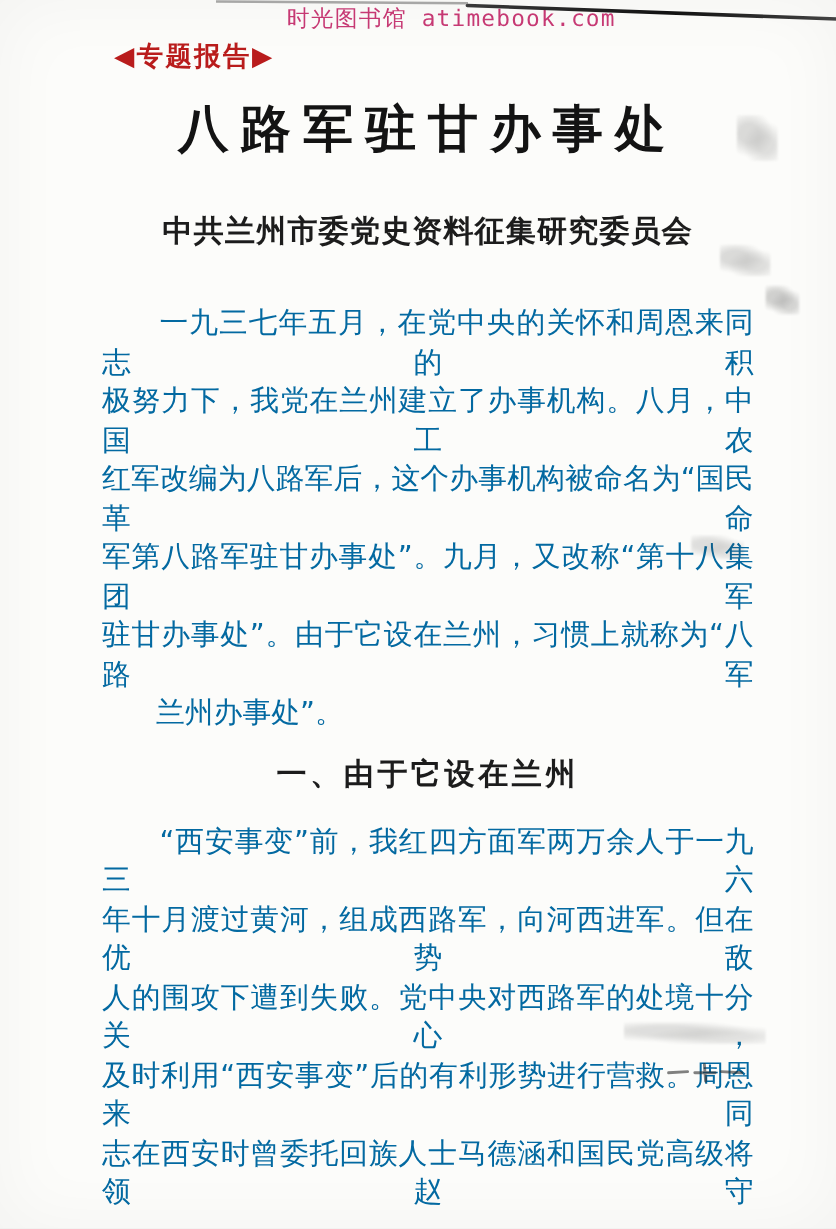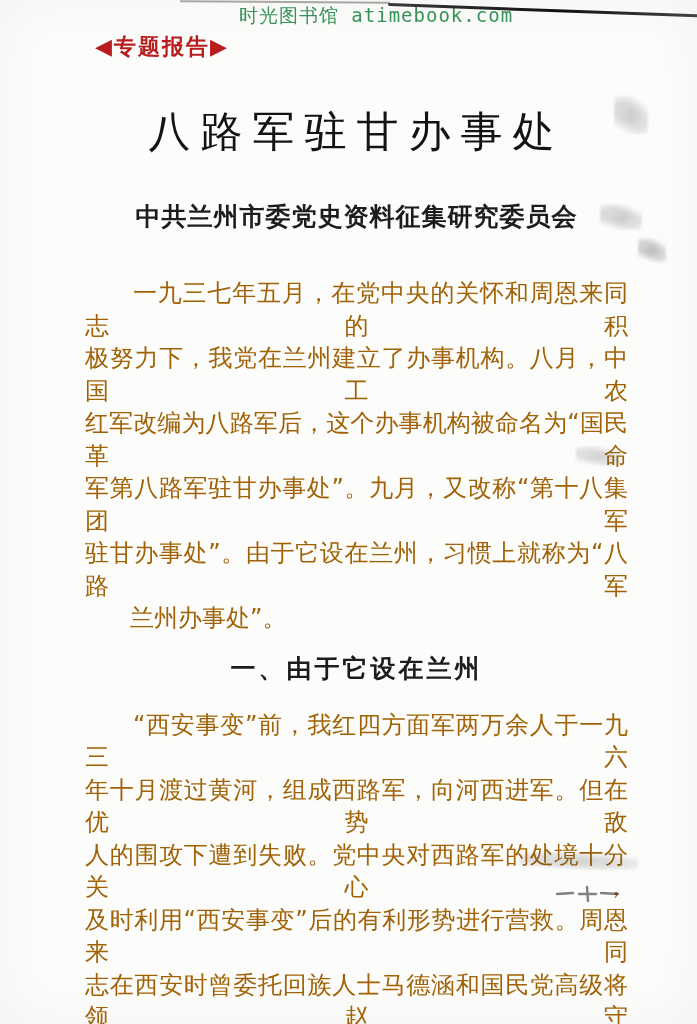--- a/index.html
+++ b/index.html
@@ -98,7 +98,7 @@
 
 <div class="page">
 
-  <div class="watermark" style="color:#15803d">时光图书馆 atimebook.com</div>
+  <div class="watermark" style="color:#be185d">时光图书馆 atimebook.com</div>
 
   <div class="scan-line-a"></div>
   <div class="scan-line-b"></div>

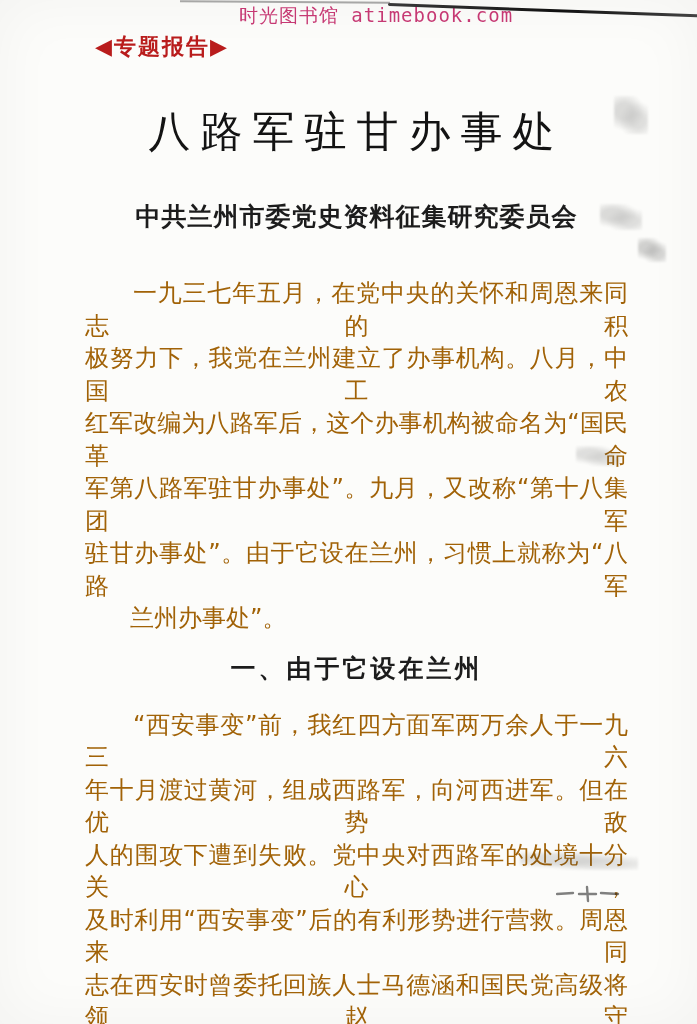--- a/index.html
+++ b/index.html
@@ -46,9 +46,9 @@
     position: absolute; left: 85px; top: 0; width: 543px;
   }
   .title {
-    margin-top: 104px;
+    margin-top: 80px;
     text-align: center;
-    font-size: 42px; font-weight: normal;
+    font-size: 42px; font-weight: bold;
     letter-spacing: 10px;
     white-space: nowrap;
     color: #131313;

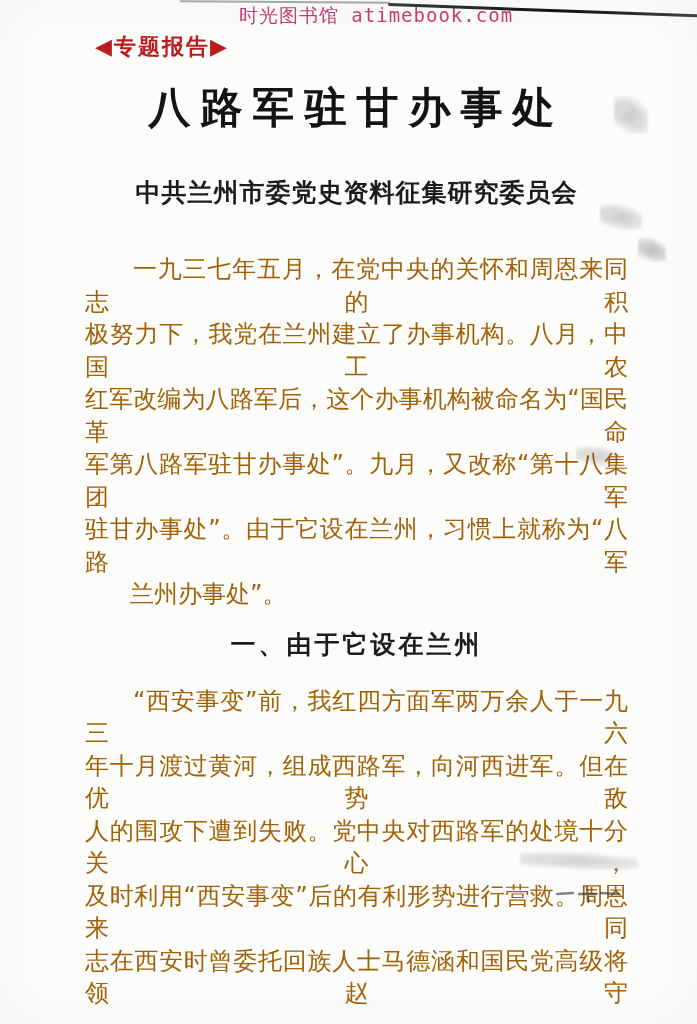--- a/index.html
+++ b/index.html
@@ -66,7 +66,7 @@
   .textline {
     font-size: 24px; line-height: 32.5px;
     text-align: justify; text-align-last: justify;
-    color: #a16207;
+    color: #0369a1;
   }
   .textline.first { text-indent: 2em; }
   .textline.last { text-align-last: left; margin-left: 45px; }

